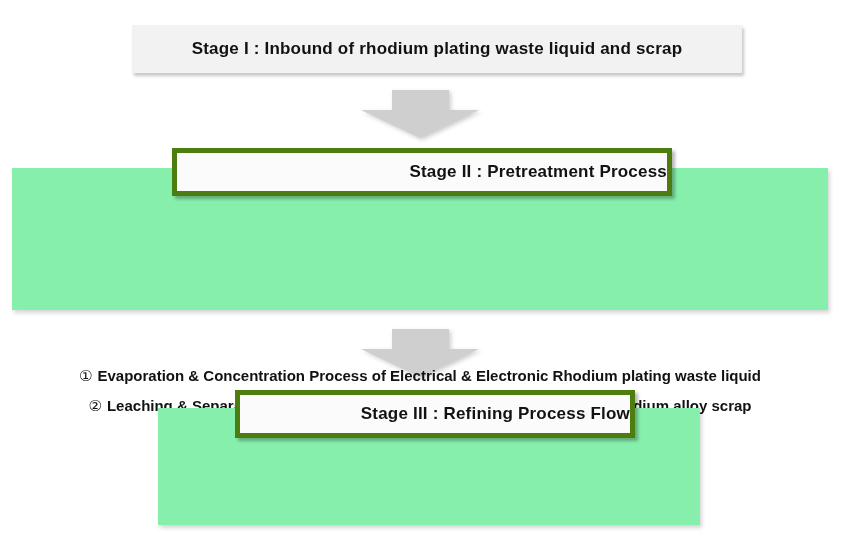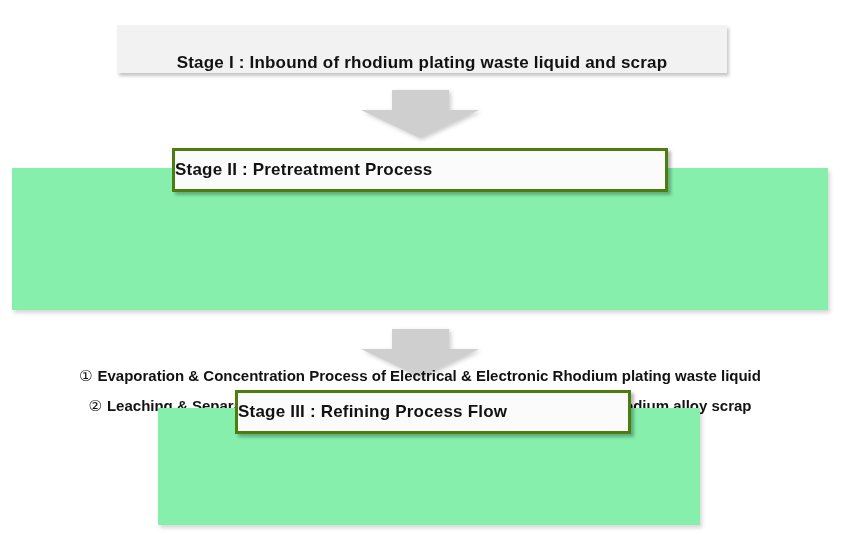--- a/index.html
+++ b/index.html
@@ -20,11 +20,11 @@
   
   .stage1-box {
     position: absolute;
-    left: 117px; top: 25px;
+    left: 132px; top: 25px;
     width: 610px; height: 48px;
     background: #f2f2f2;
     box-shadow: 2px 3px 3px rgba(0,0,0,0.22);
-    display: flex; align-items: flex-end; justify-content: center;
+    display: flex; align-items: center; justify-content: center;
   }
   .stage-title {
     font-size: 17px;

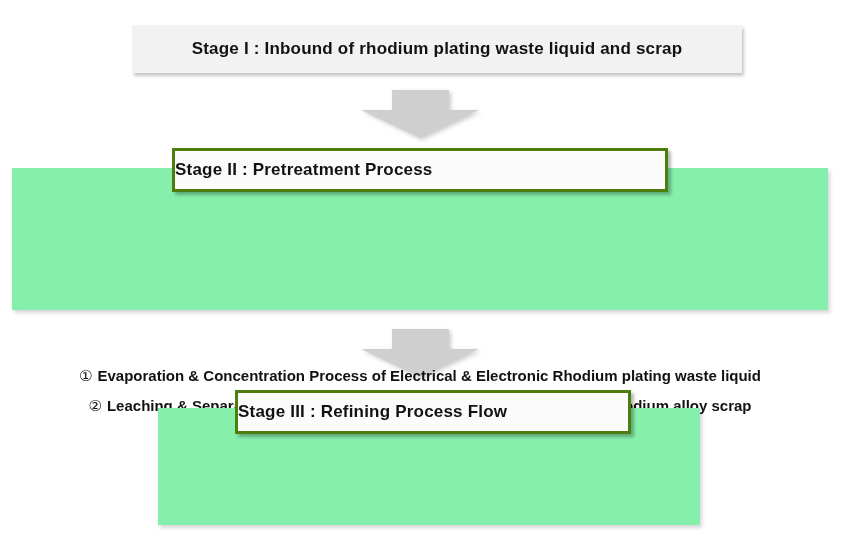--- a/index.html
+++ b/index.html
@@ -59,9 +59,9 @@
     position: absolute;
     height: 38px;
     background: #fbfbfb;
-    border: 3px solid #4d7c0f;
+    border: 5px solid #4d7c0f;
     box-shadow: 3px 3px 3px rgba(0,0,0,0.28);
-    display: flex; align-items: center; justify-content: flex-start;
+    display: flex; align-items: center; justify-content: flex-end;
     z-index: 2;
   }
   .stage2-header { left: 172px; top: 148px; width: 490px; }

